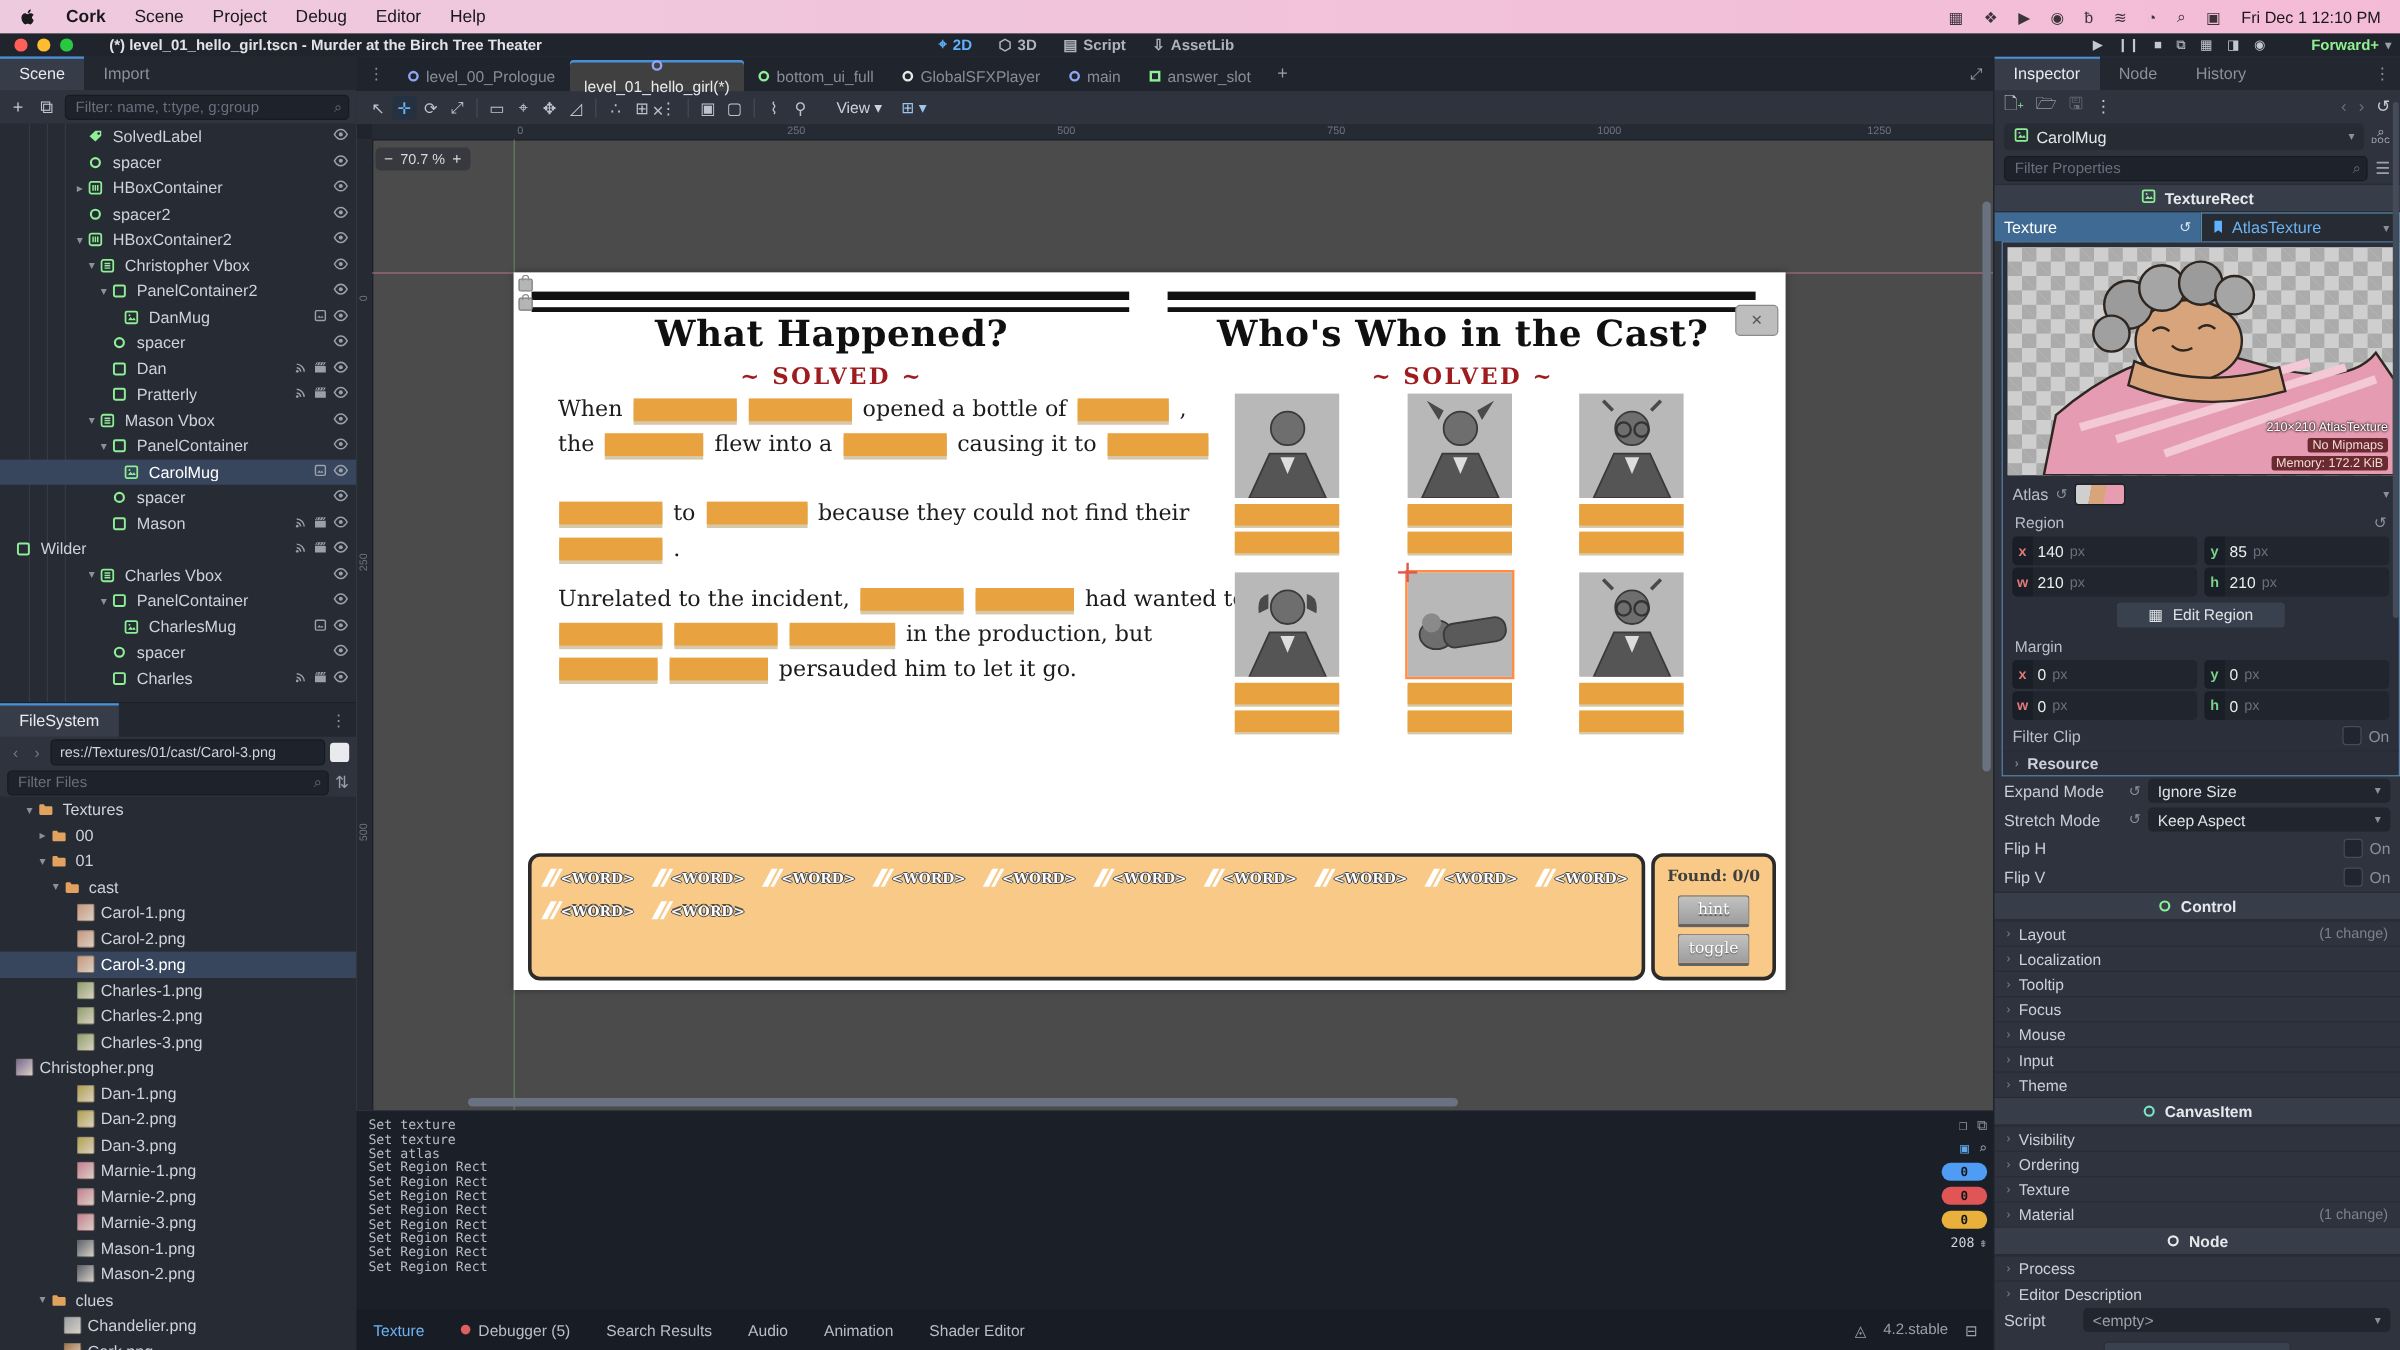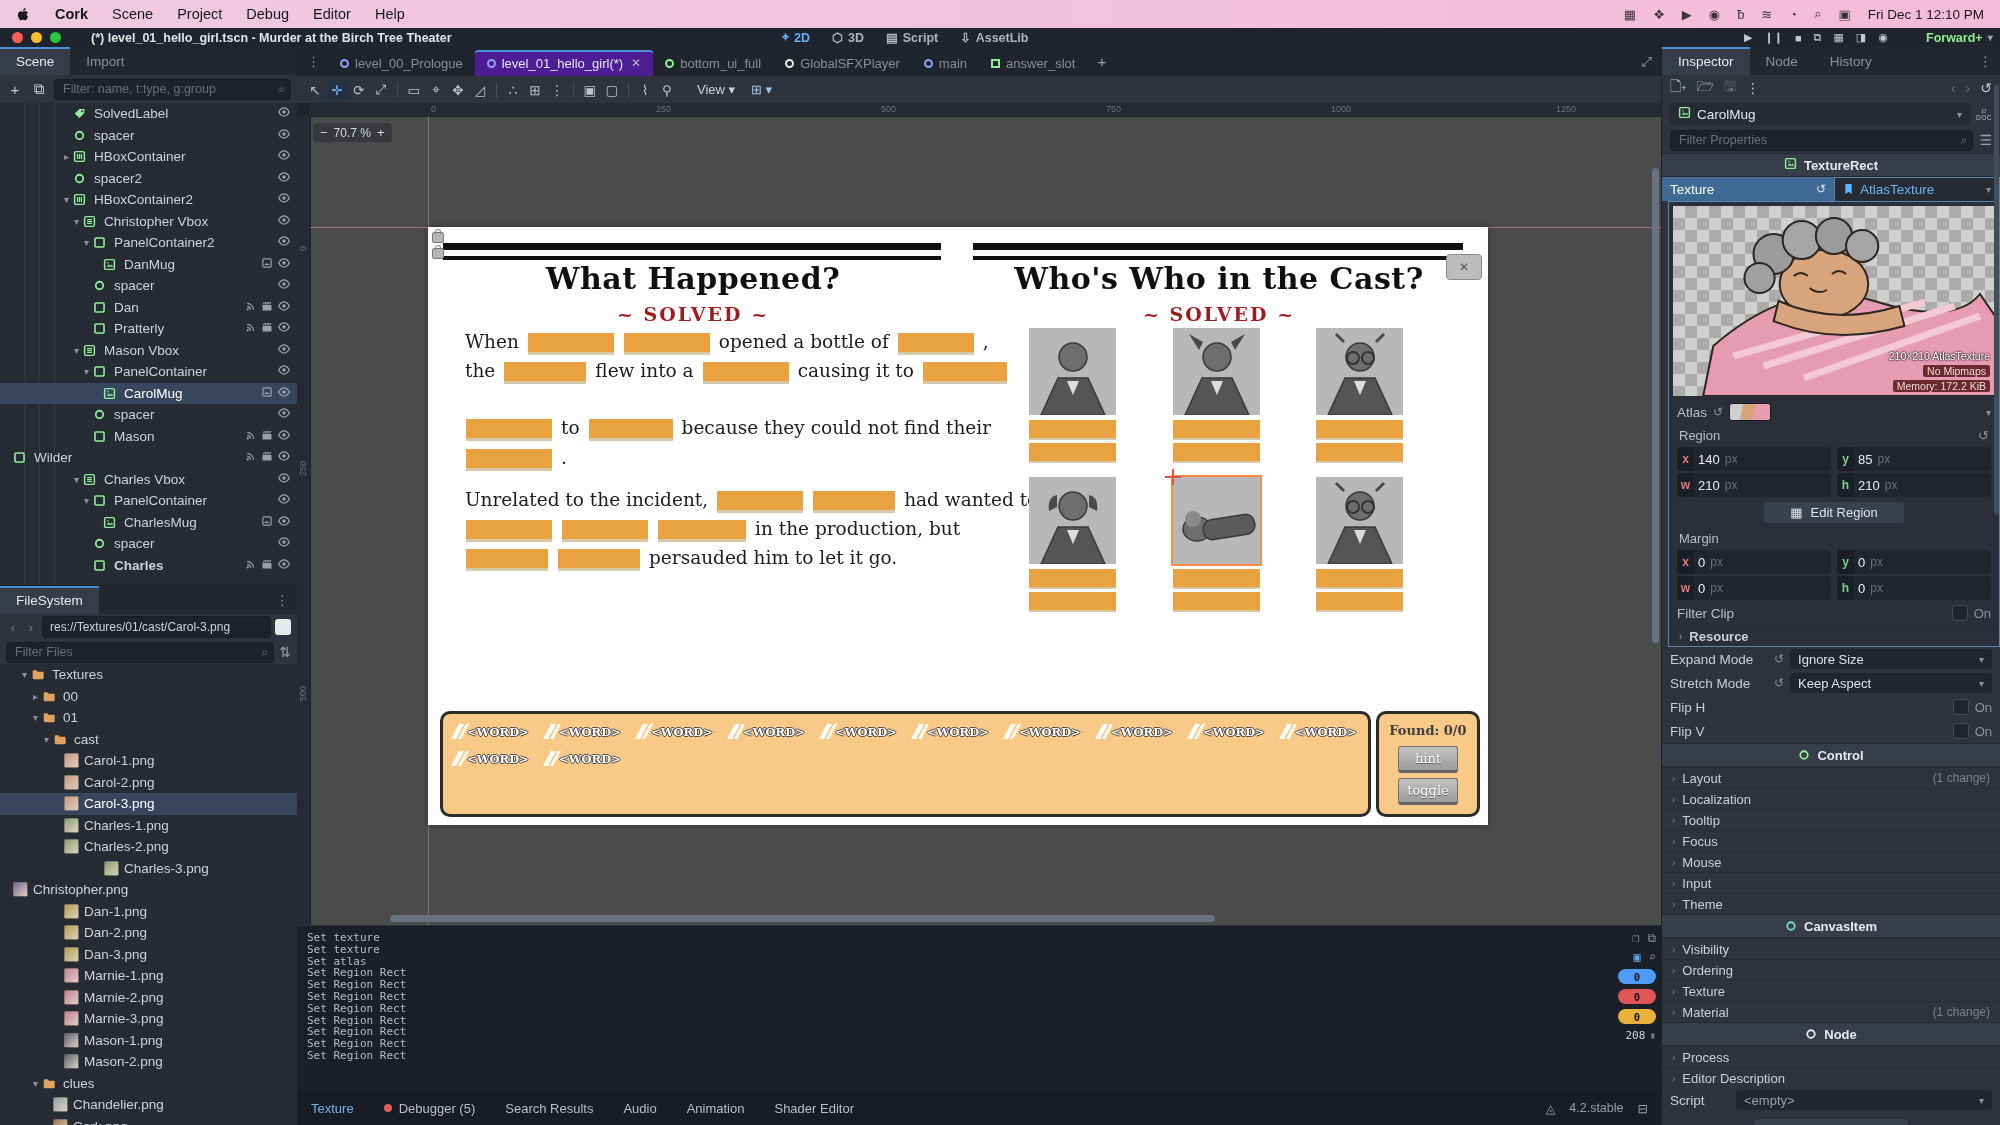--- a/index.html
+++ b/index.html
@@ -63,7 +63,7 @@
   .center{position:absolute;left:297px;right:338px;top:47px;bottom:0;background:#30343f;}
   .stabs{height:29px;background:#20242d;display:flex;align-items:flex-end;padding-left:2px;font-size:13px;}
   .stab{display:flex;align-items:center;gap:6px;height:26px;padding:0 12px;color:#878d99;cursor:pointer;}
-  .stab.active{background:#4c1d95;color:#e8eaee;box-shadow:inset 0 2px 0 #4a90d9;border-radius:3px 3px 0 0;}
+  .stab.active{background:#404040;color:#e8eaee;box-shadow:inset 0 2px 0 #4a90d9;border-radius:3px 3px 0 0;flex-direction:column;}
   .stab .dot{width:9px;height:9px;border-radius:50%;border:2px solid;box-sizing:border-box;background:transparent;flex:none;}
   .stab .sq{width:9px;height:9px;border:2px solid;box-sizing:border-box;flex:none;}
   .stab .cl{color:#b9bec8;font-size:12px;margin-left:2px;}

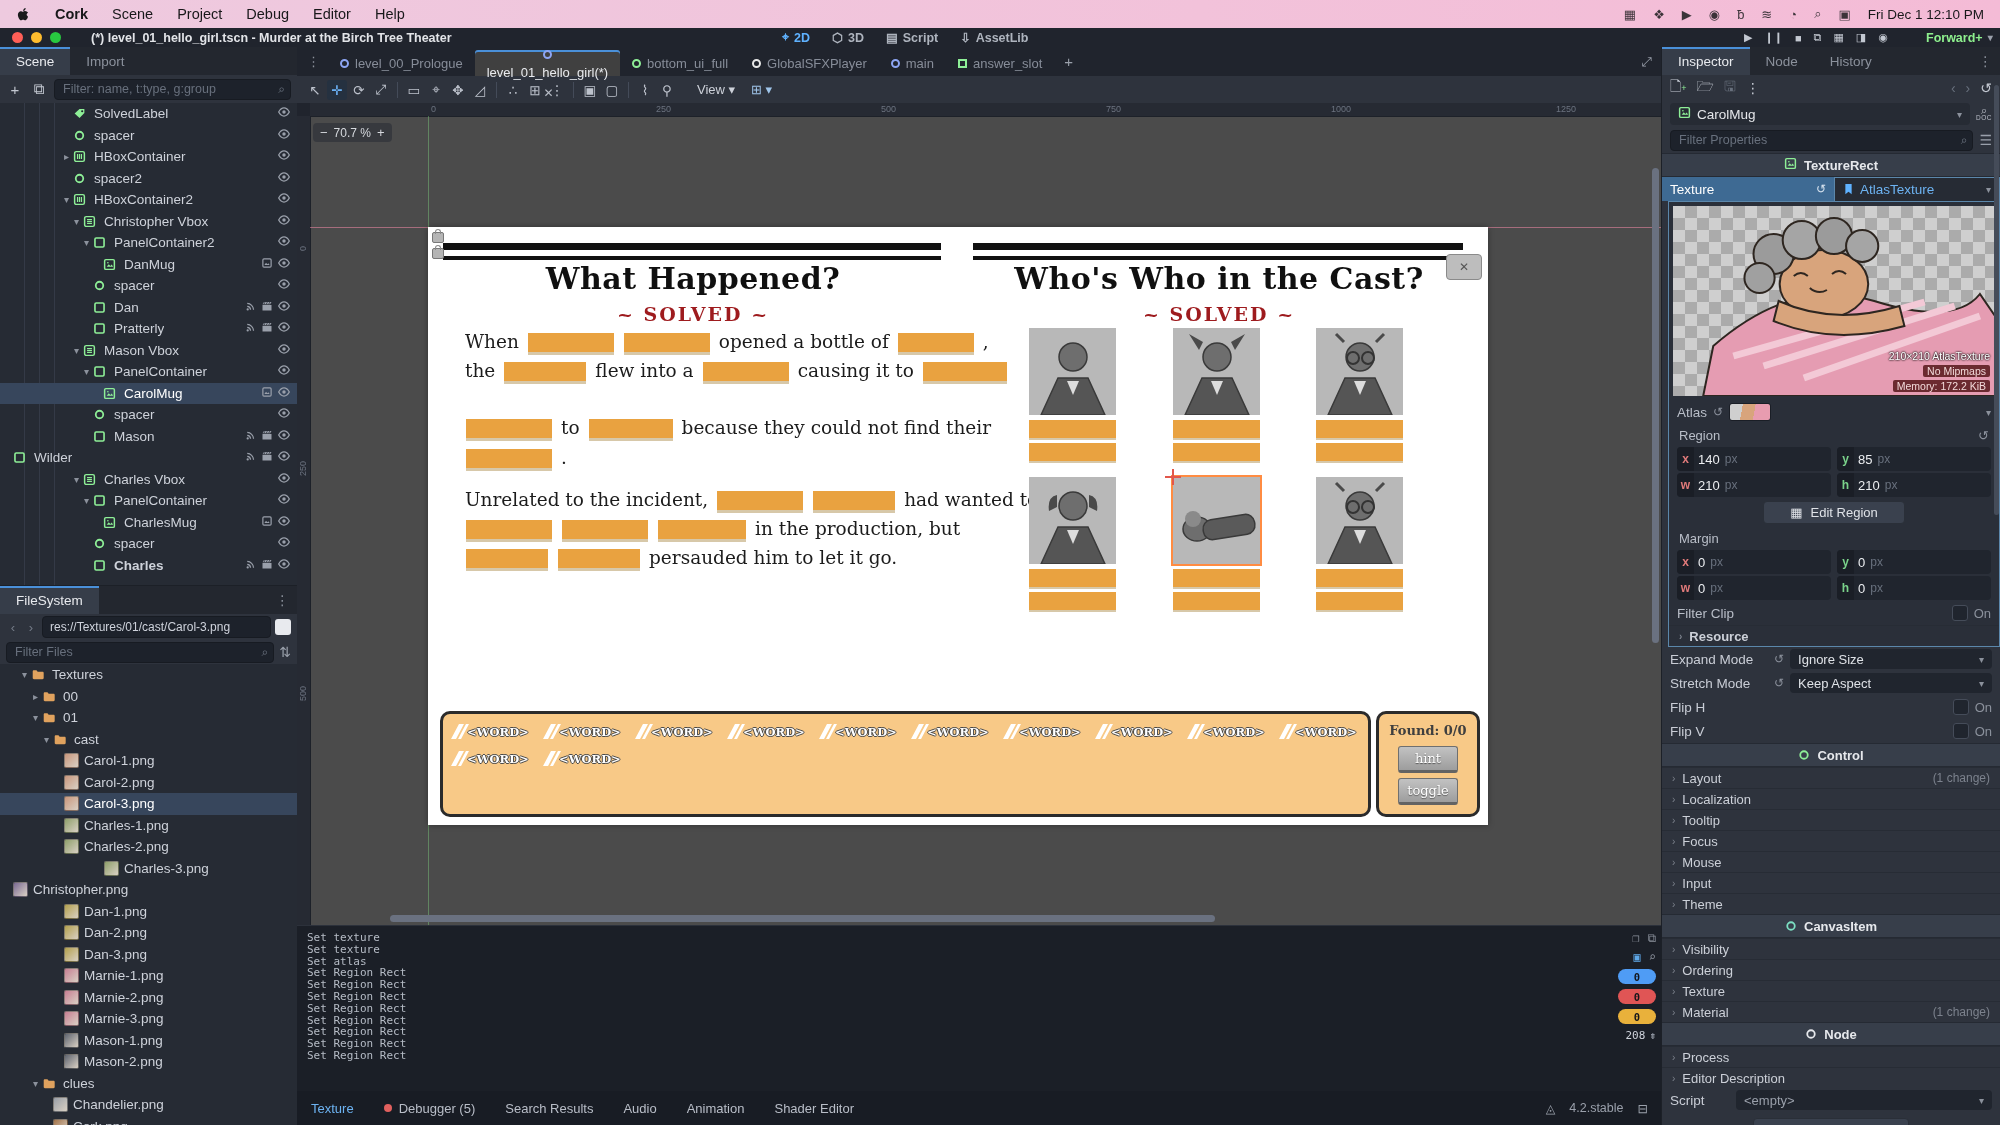--- a/index.html
+++ b/index.html
@@ -649,7 +649,7 @@
               </svg></span>
           </span>
         </div>
-        <div class="trow" style="padding-left: 80px; font-weight: bold;">
+        <div class="trow" style="padding-left: 80px;">
           <span class="arr"></span>
           <span class="nic">
             <svg width="13" height="13" viewBox="0 0 16 16">

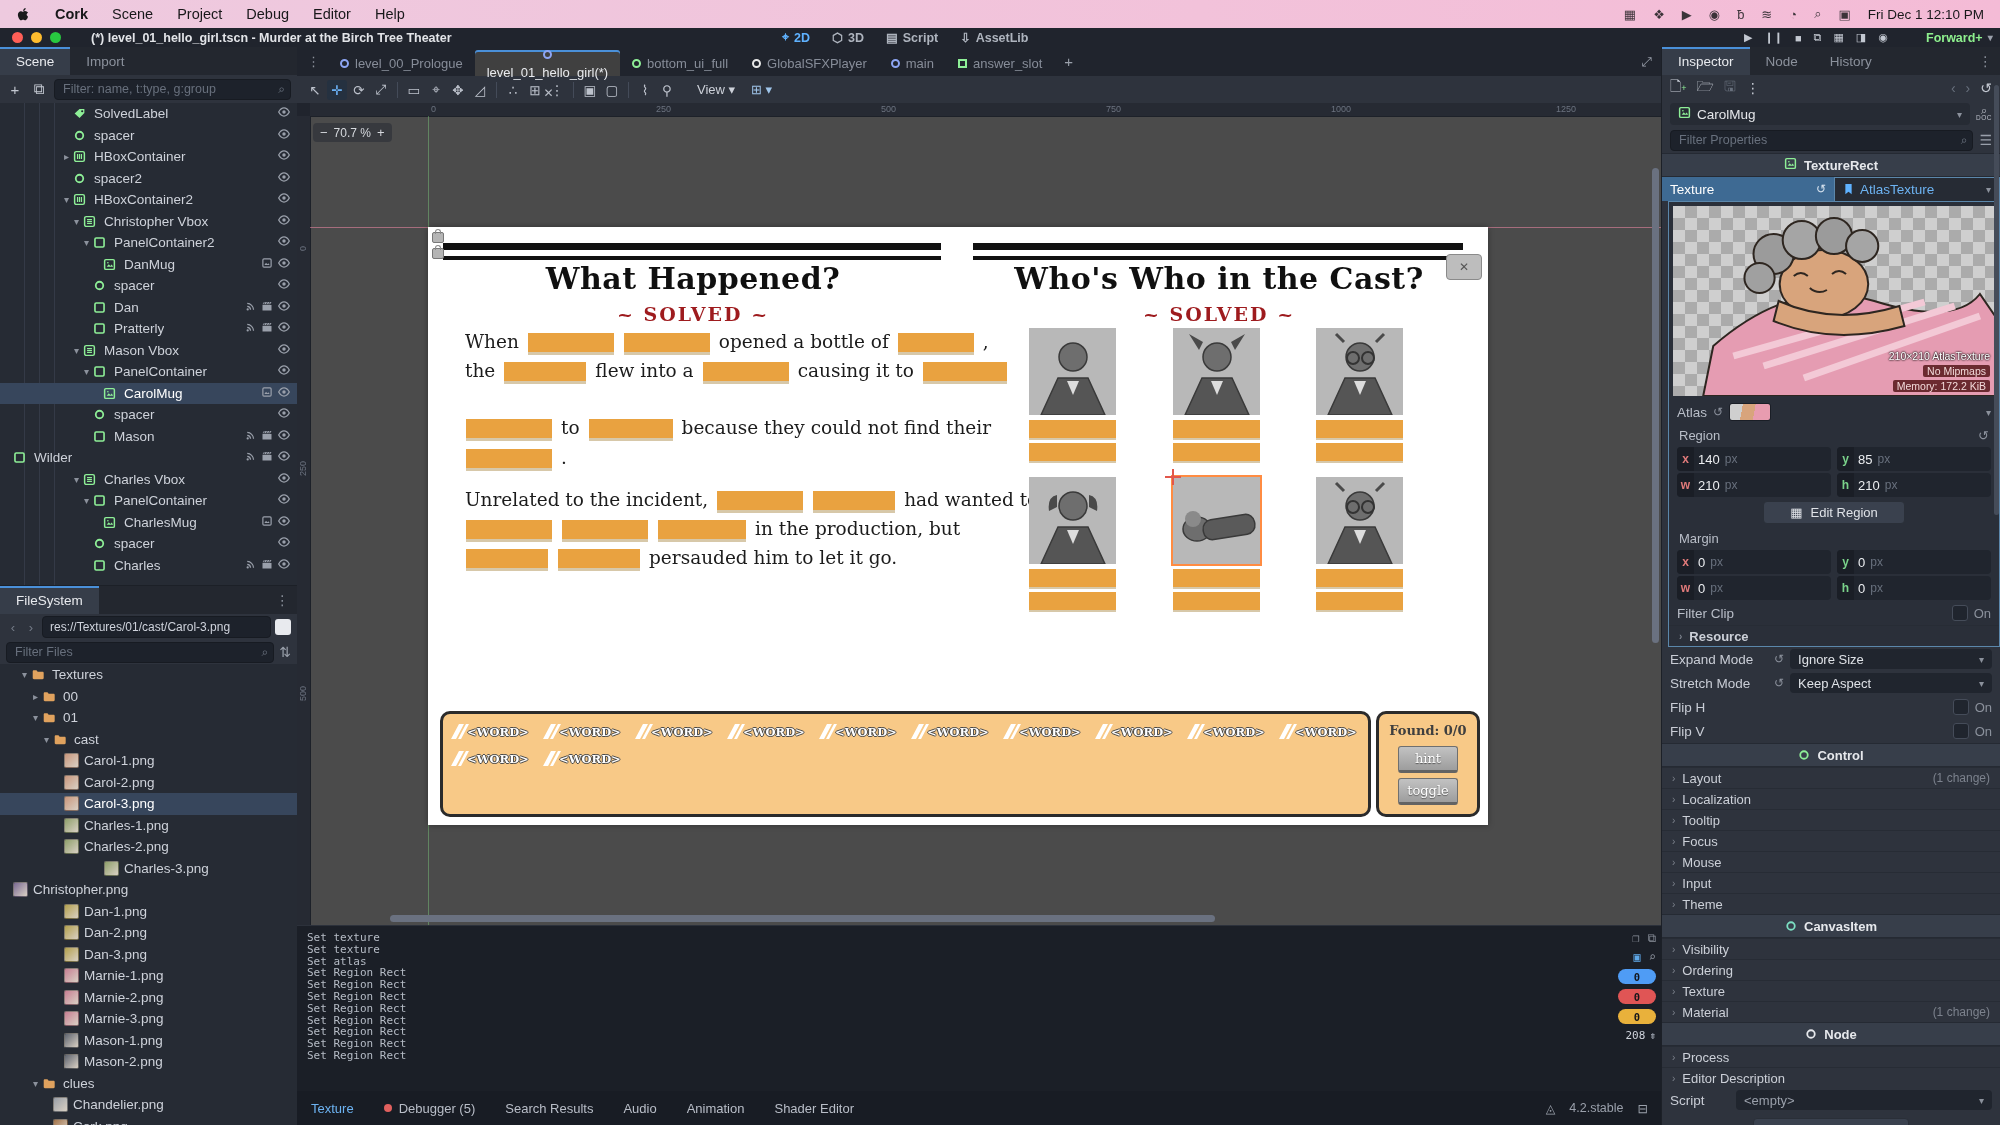--- a/index.html
+++ b/index.html
@@ -754,7 +754,7 @@
           <span class="fico" style="background: linear-gradient(135deg, rgb(143, 160, 107), rgb(217, 208, 196));"></span>
           <span class="lbl">Charles-2.png</span>
         </div>
-        <div class="trow" style="padding-left: 51px; margin-left: 40px;">
+        <div class="trow" style="padding-left: 51px;">
           <span class="arr"></span>
           <span class="fico" style="background: linear-gradient(135deg, rgb(143, 160, 107), rgb(217, 208, 196));"></span>
           <span class="lbl">Charles-3.png</span>

